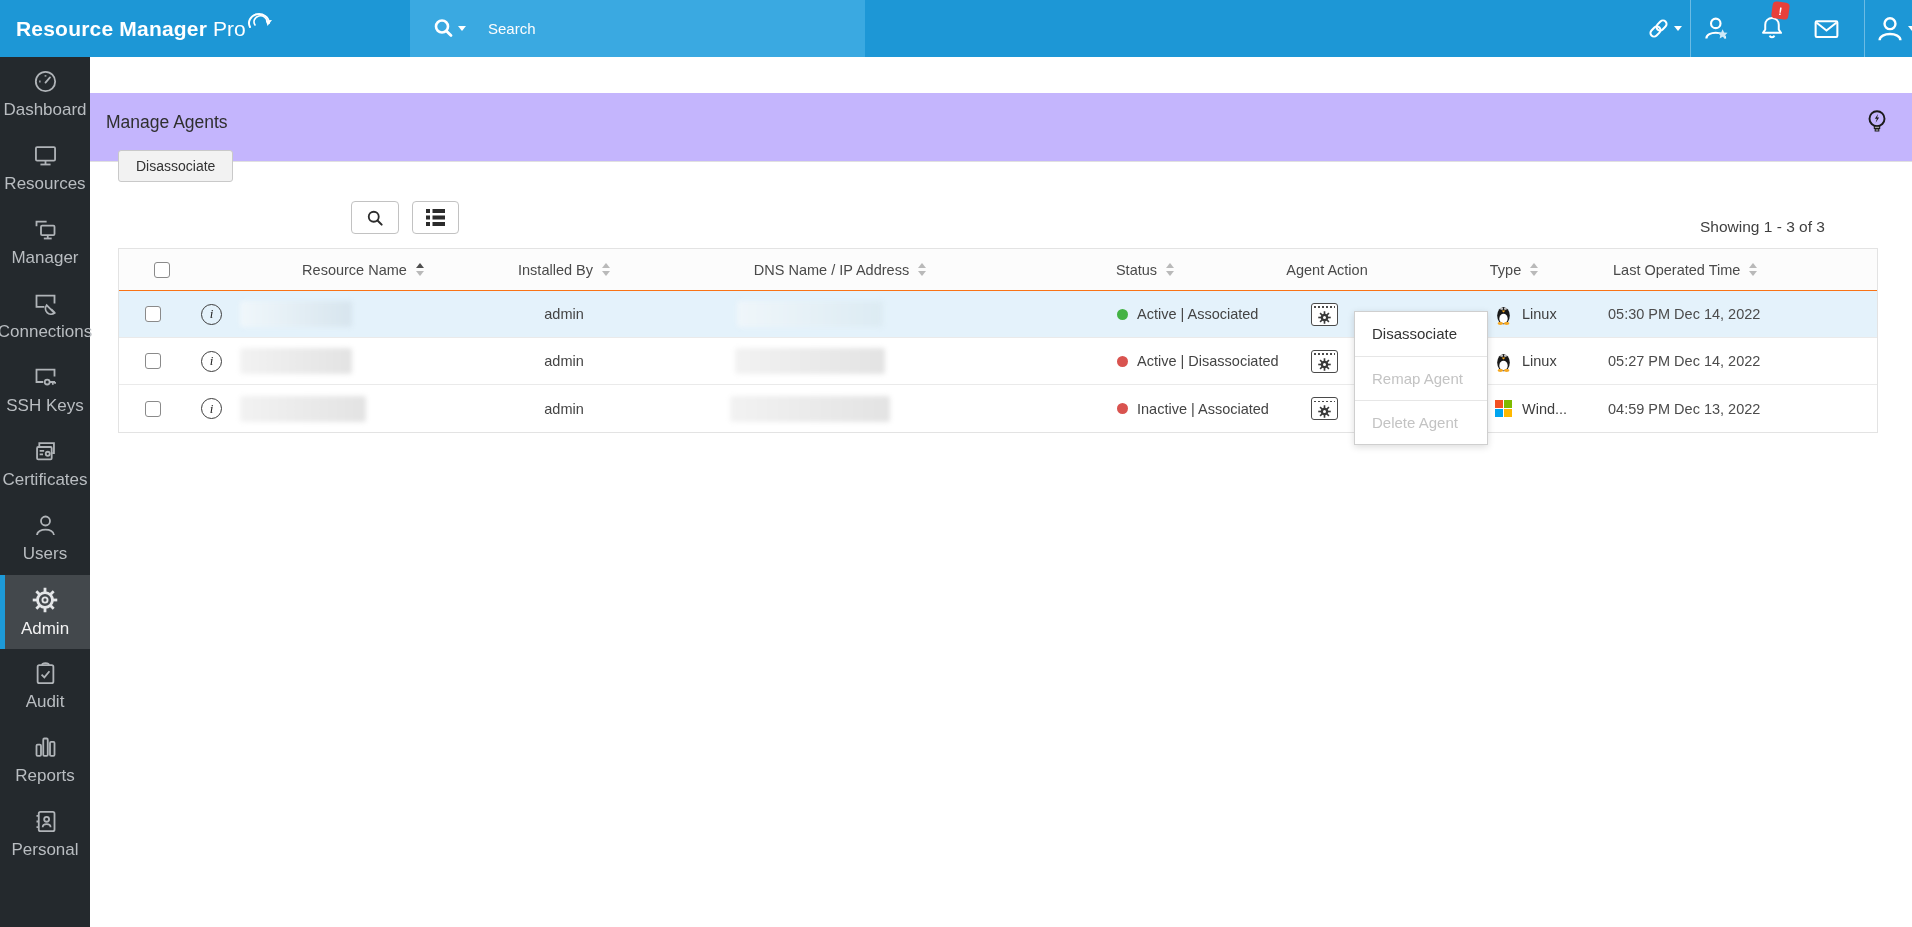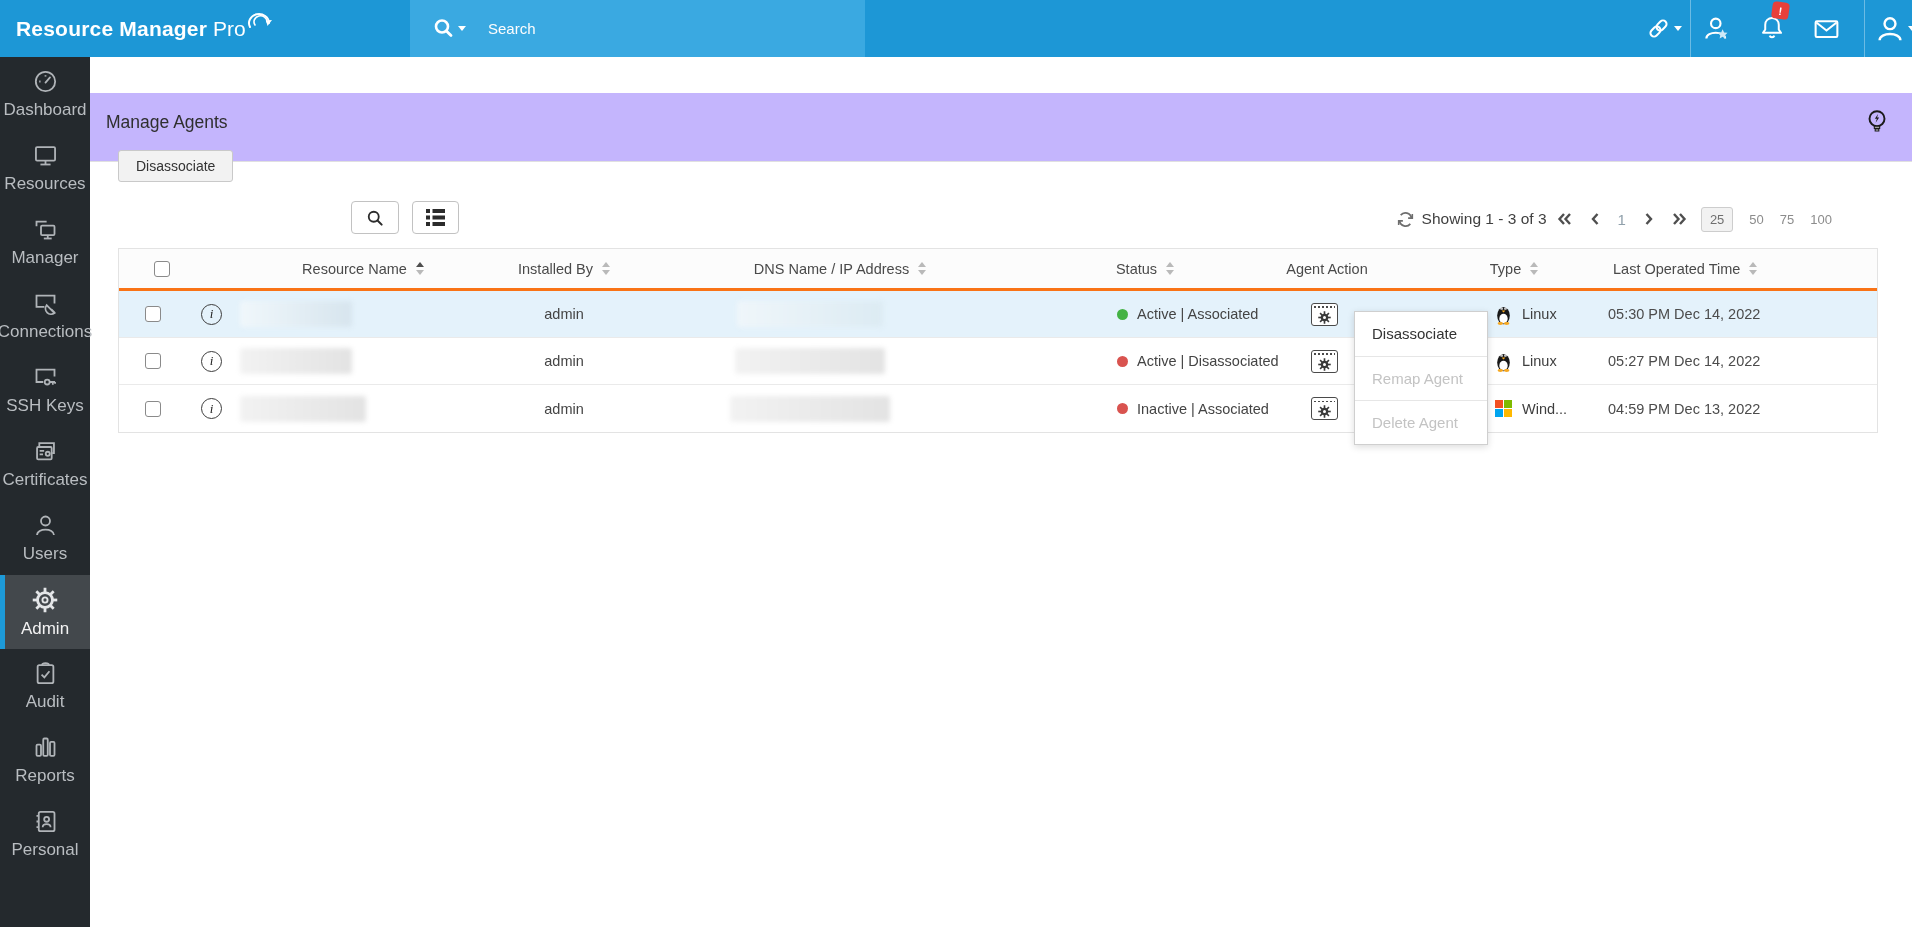--- a/index.html
+++ b/index.html
@@ -49,7 +49,7 @@
   .list-btn { left:322px; width:47px; }
 
   
-  .pagination { position:absolute; top:146px; right:80px; height:32px; display:flex; align-items:center; gap:6px; }
+  .pagination { position:absolute; top:146px; right:80px; height:32px; display:flex; align-items:center; gap:15px;flex-direction:column; }
   .pg-showing { font-size:15.5px; color:#3f3f3f; white-space:nowrap; }
   .pg-nav { display:flex; align-items:center; gap:18px; margin-left:4px; }
   .pg-num { font-size:15px; color:#90a0ab; }

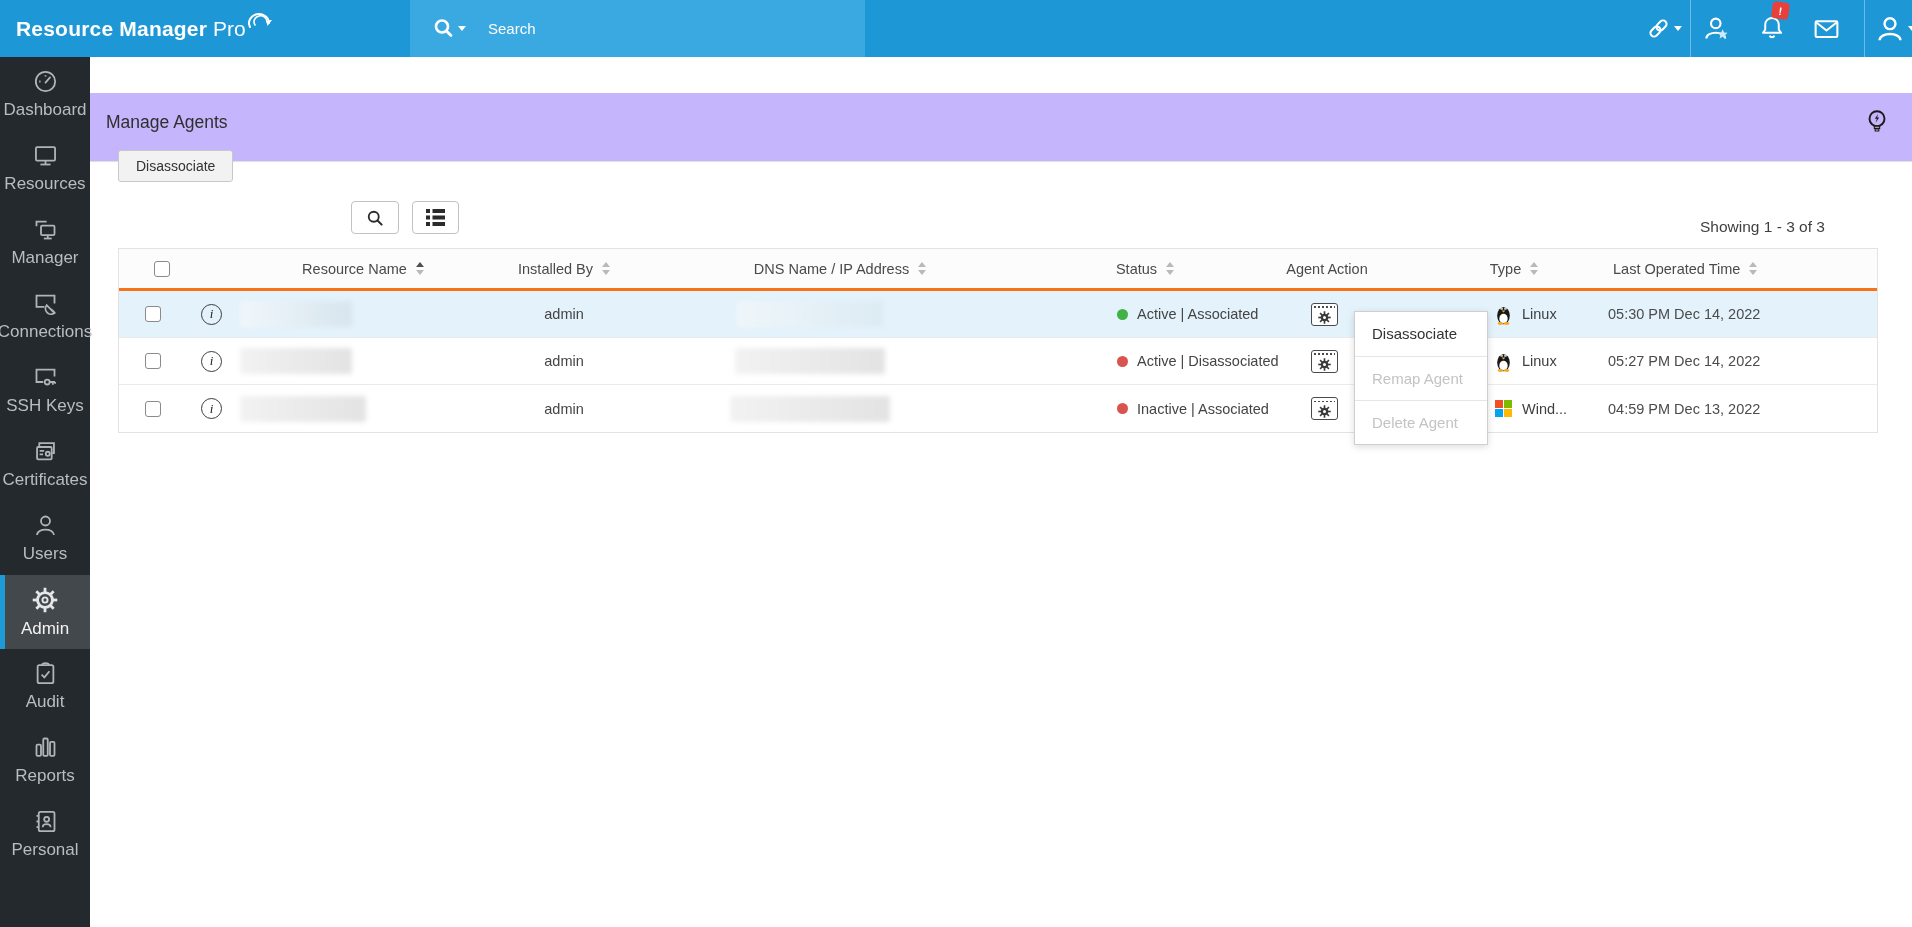--- a/index.html
+++ b/index.html
@@ -61,7 +61,7 @@
   
   .agents-table { position:absolute; left:28px; top:191px; width:1760px; border:1px solid #e3e3e3; }
   .t-row { display:grid; grid-template-columns:60px 280px 210px 342px 268px 130px 180px 290px; align-items:center; background:#fff; }
-  .t-head { height:42px; background:#fcfcfc; border-bottom:3px solid #f97316; }
+  .t-head { height:42px; background:#fcfcfc; border-bottom:1px solid #f97316; }
   .t-body { height:47px; border-bottom:1px solid #eaeaea; }
   .t-body:last-child { border-bottom:none; }
   .t-body.hl { background:#e4f2fb; }

